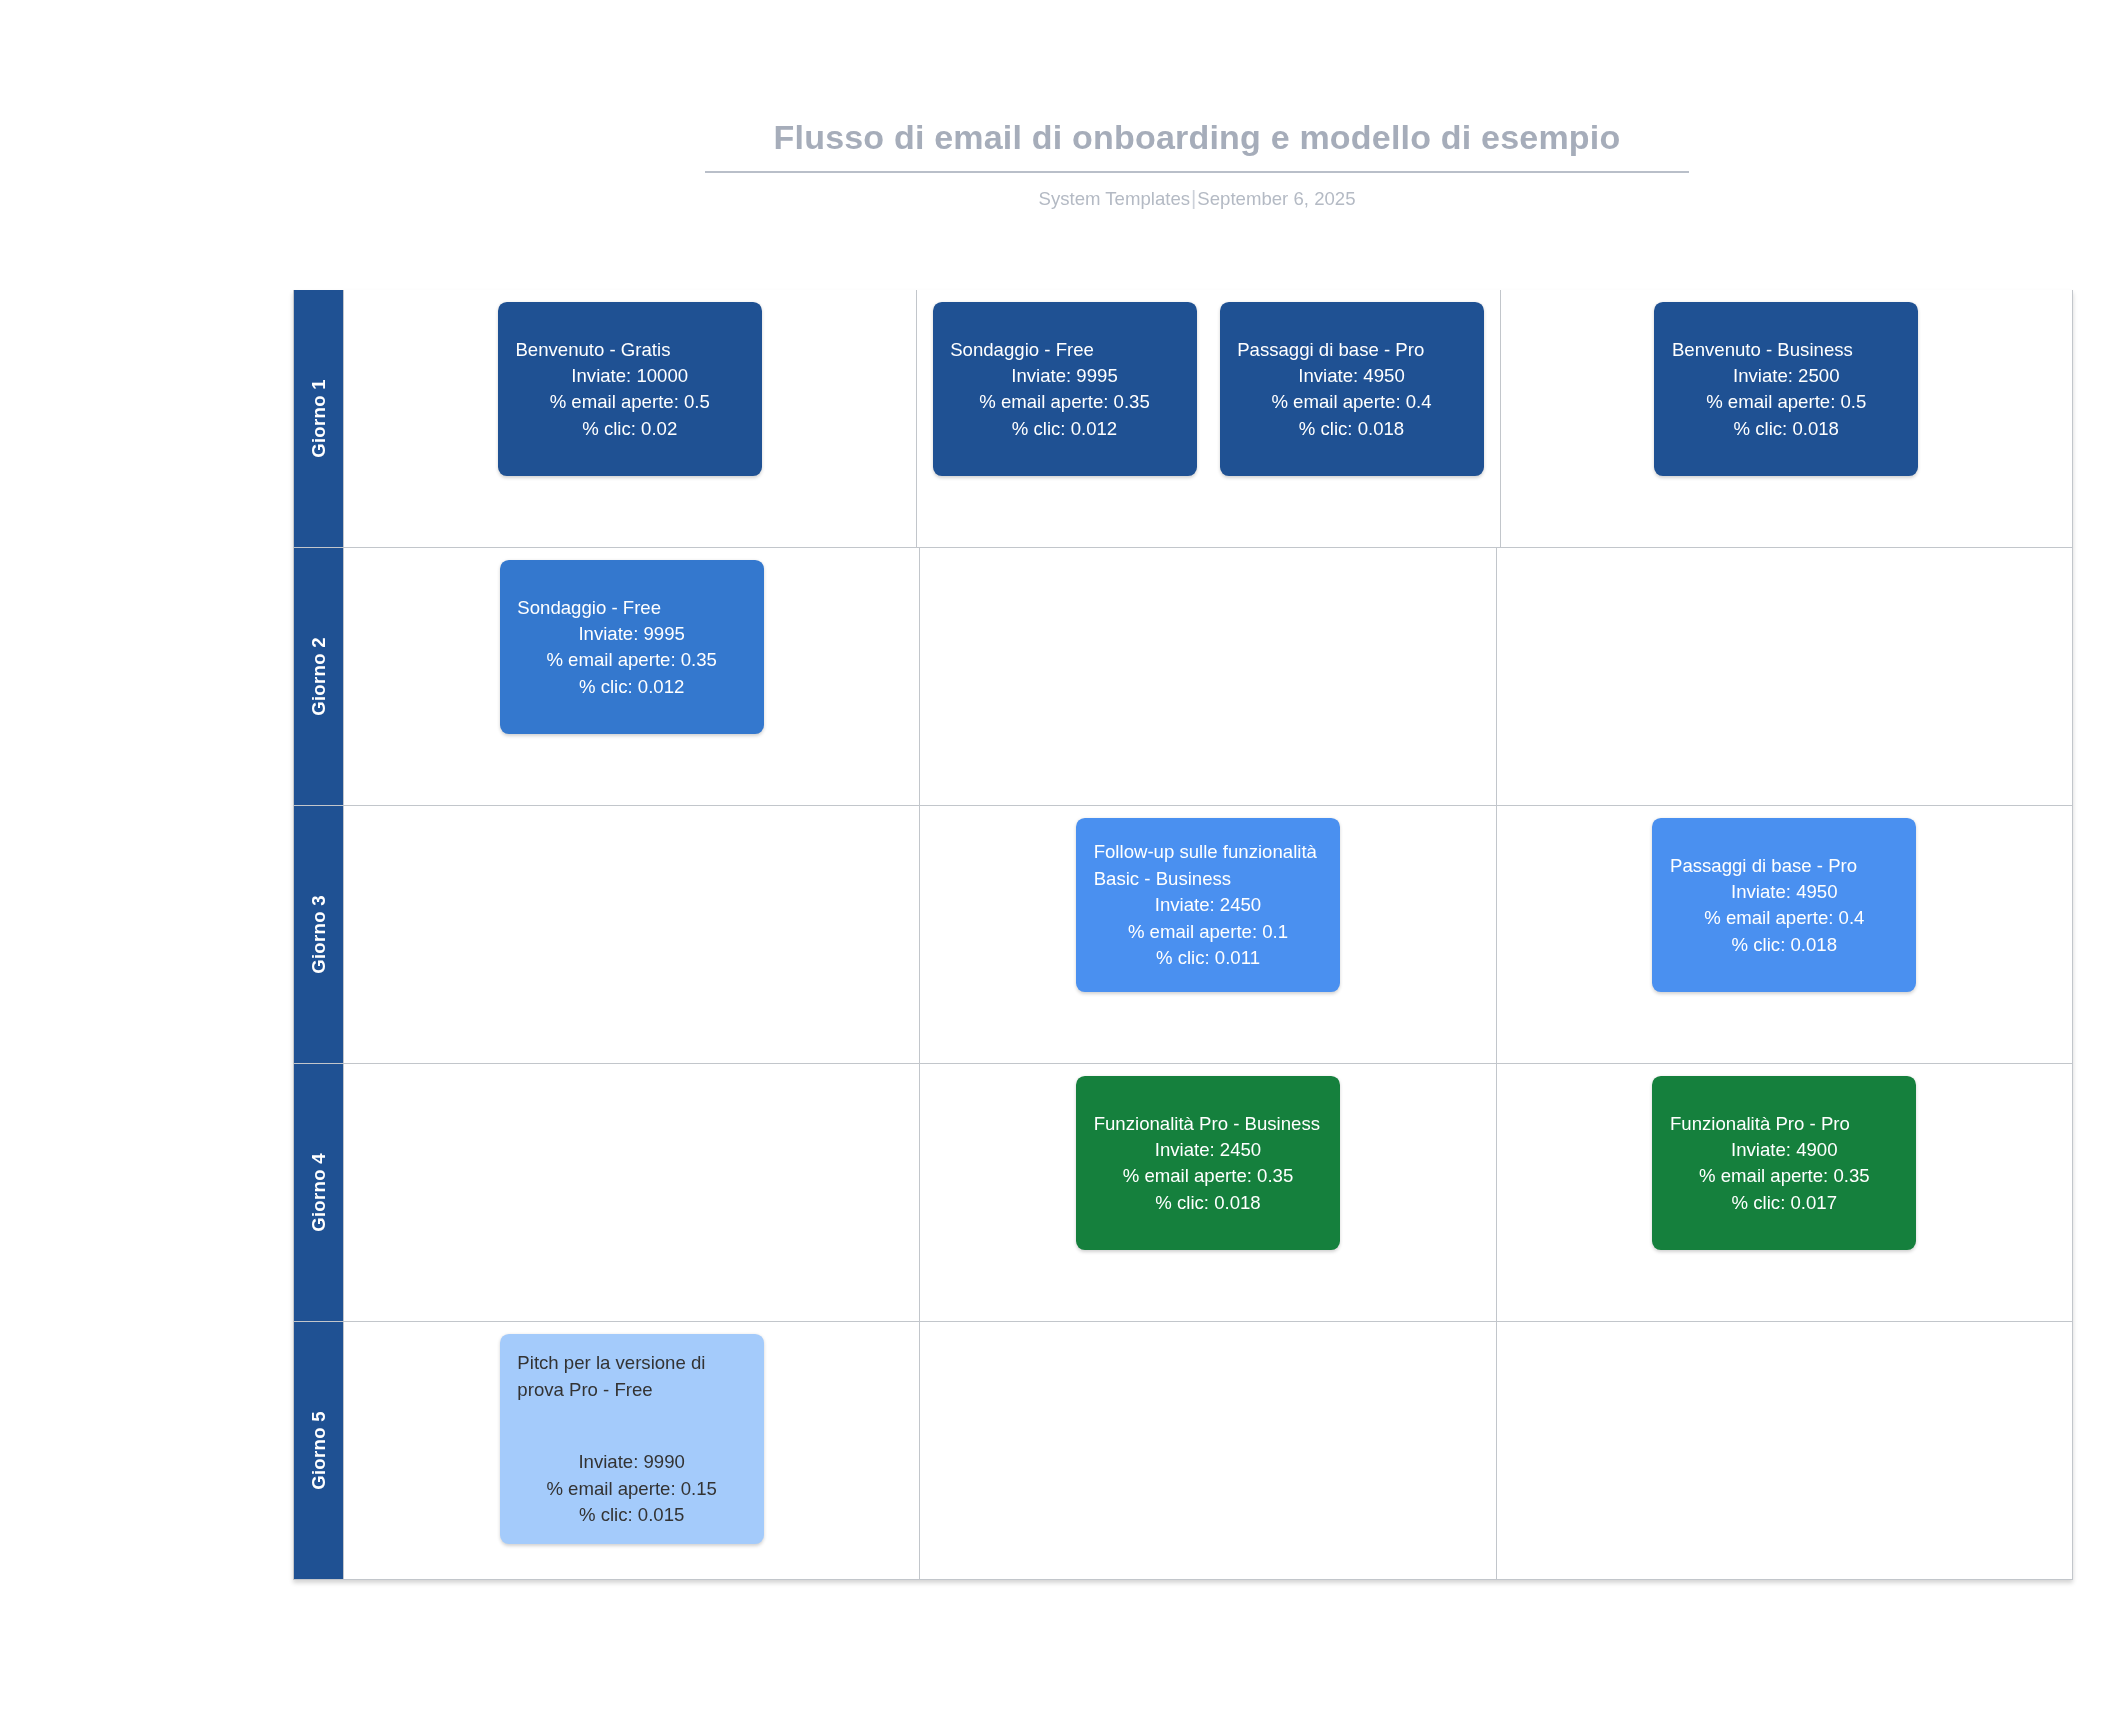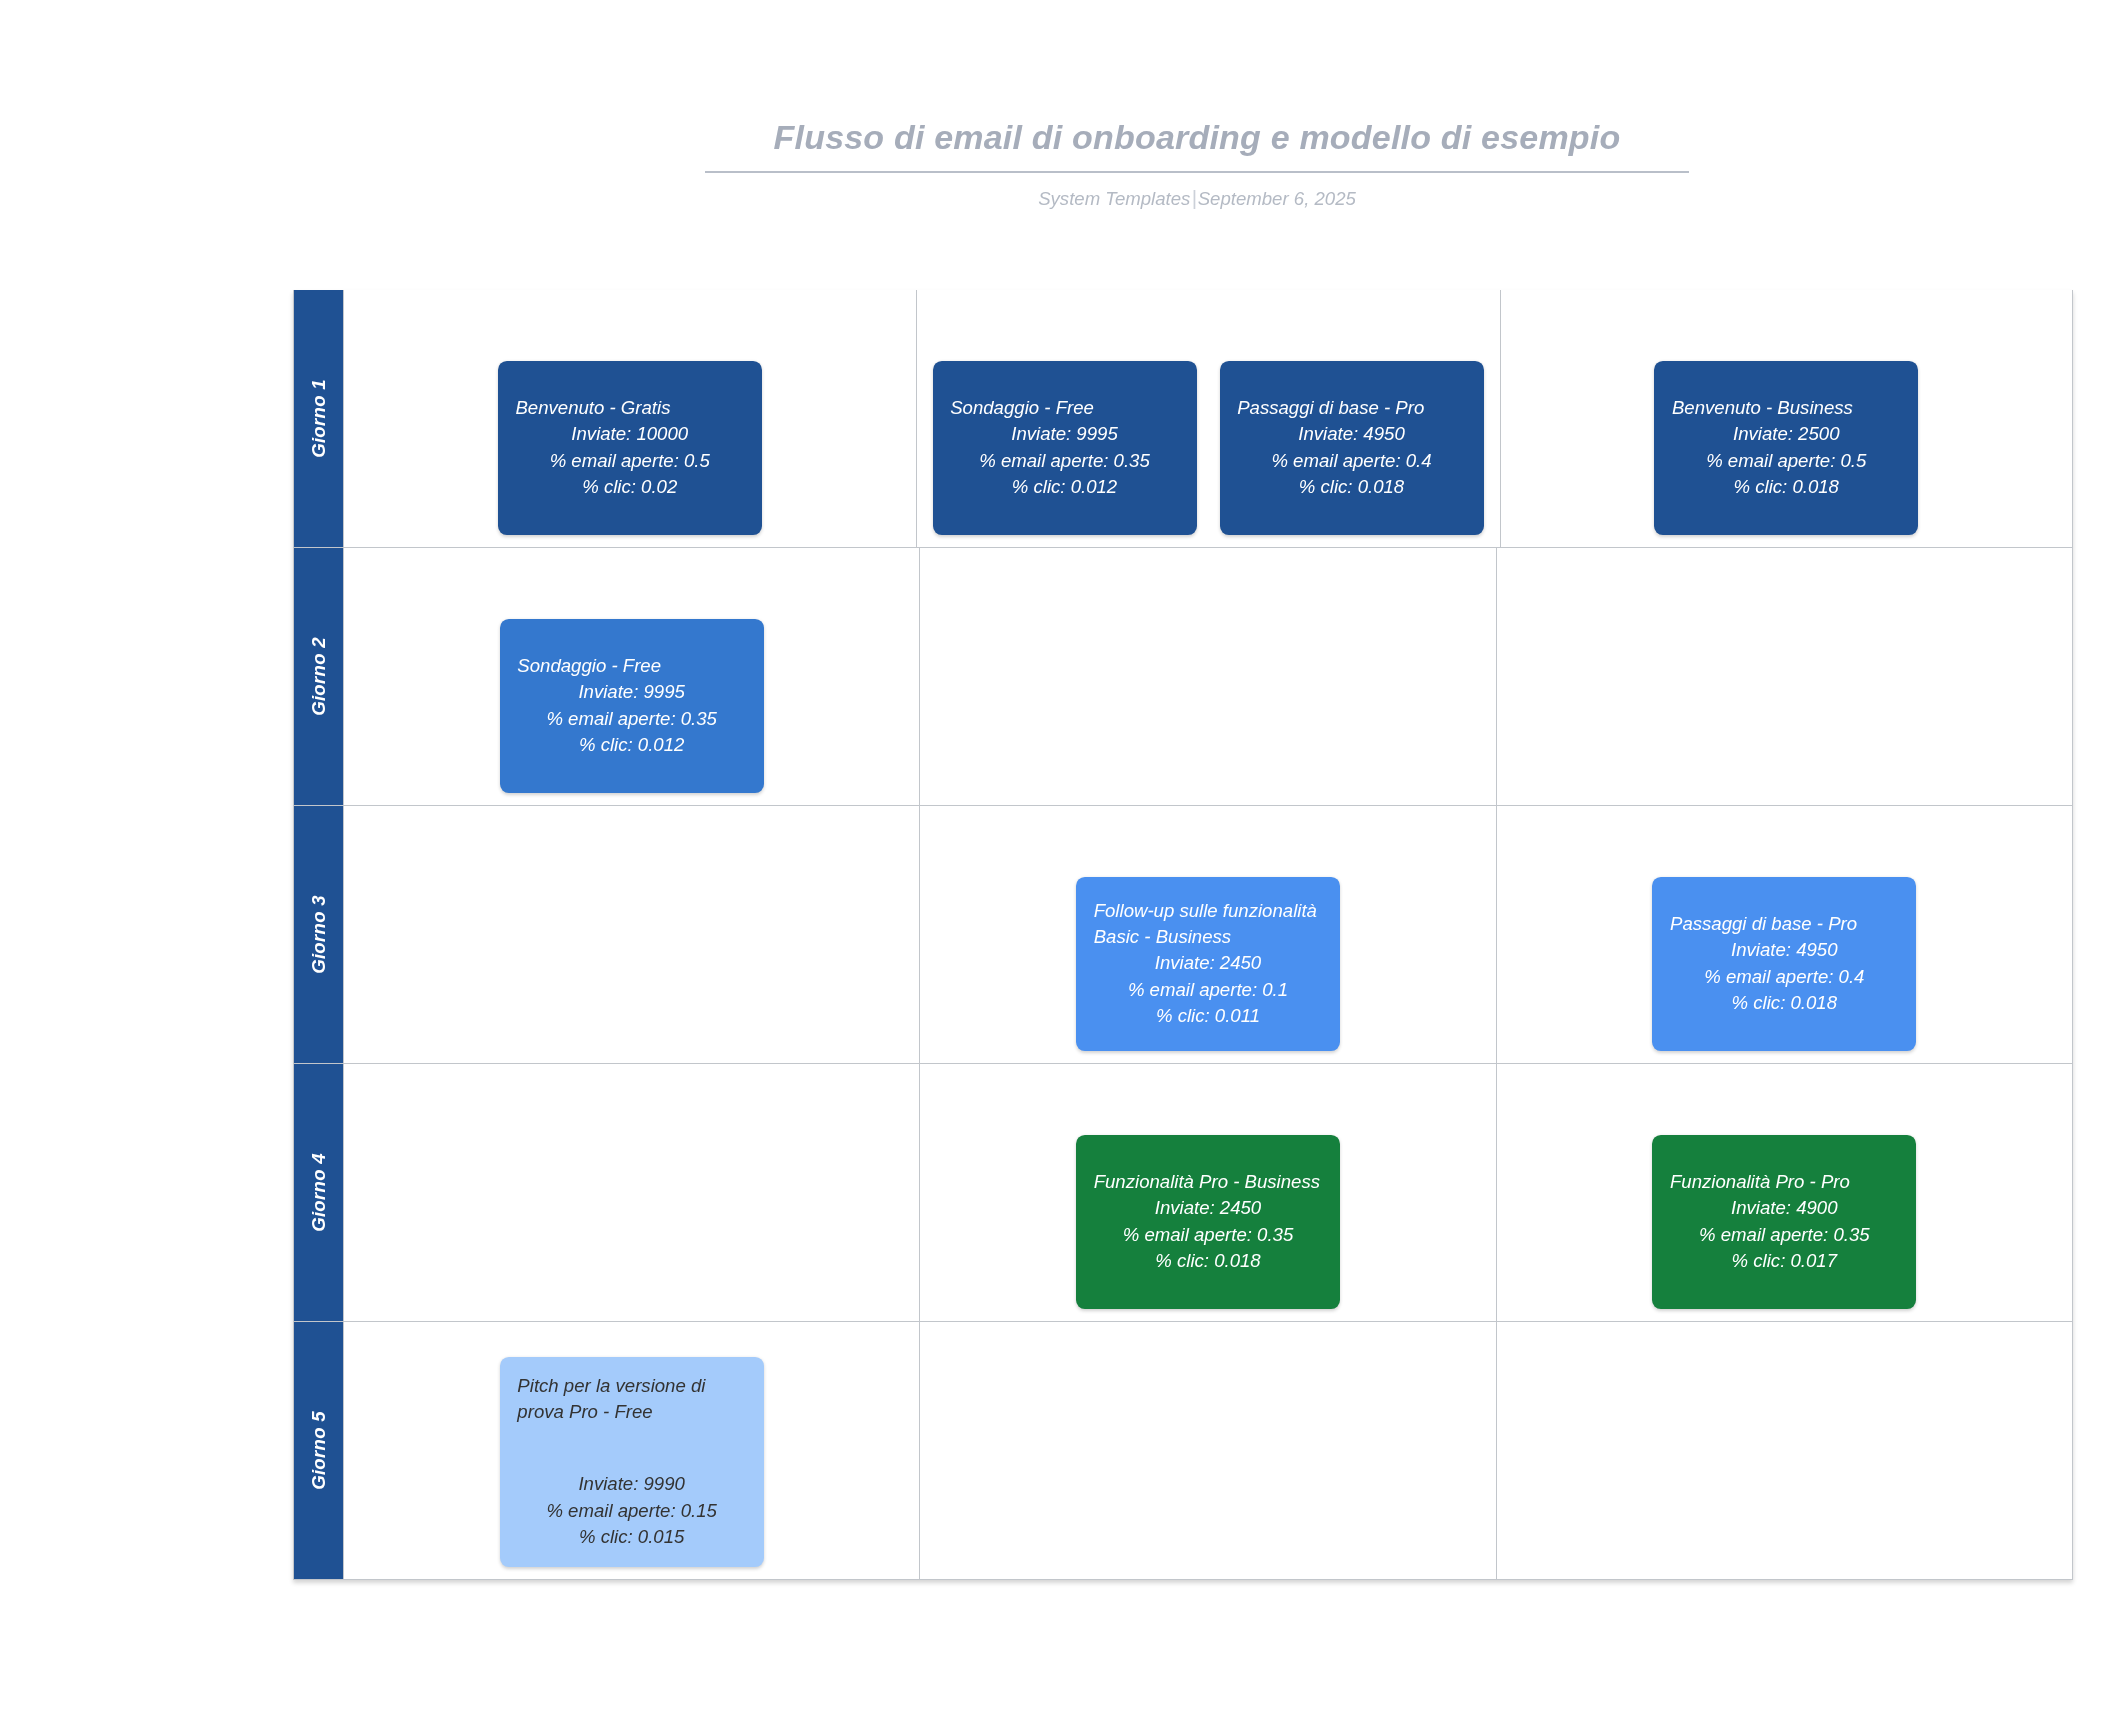--- a/index.html
+++ b/index.html
@@ -18,7 +18,6 @@
     position: relative;
     width: 2127px;
     height: 1735px;
-    font-style: italic;
   }
 
   

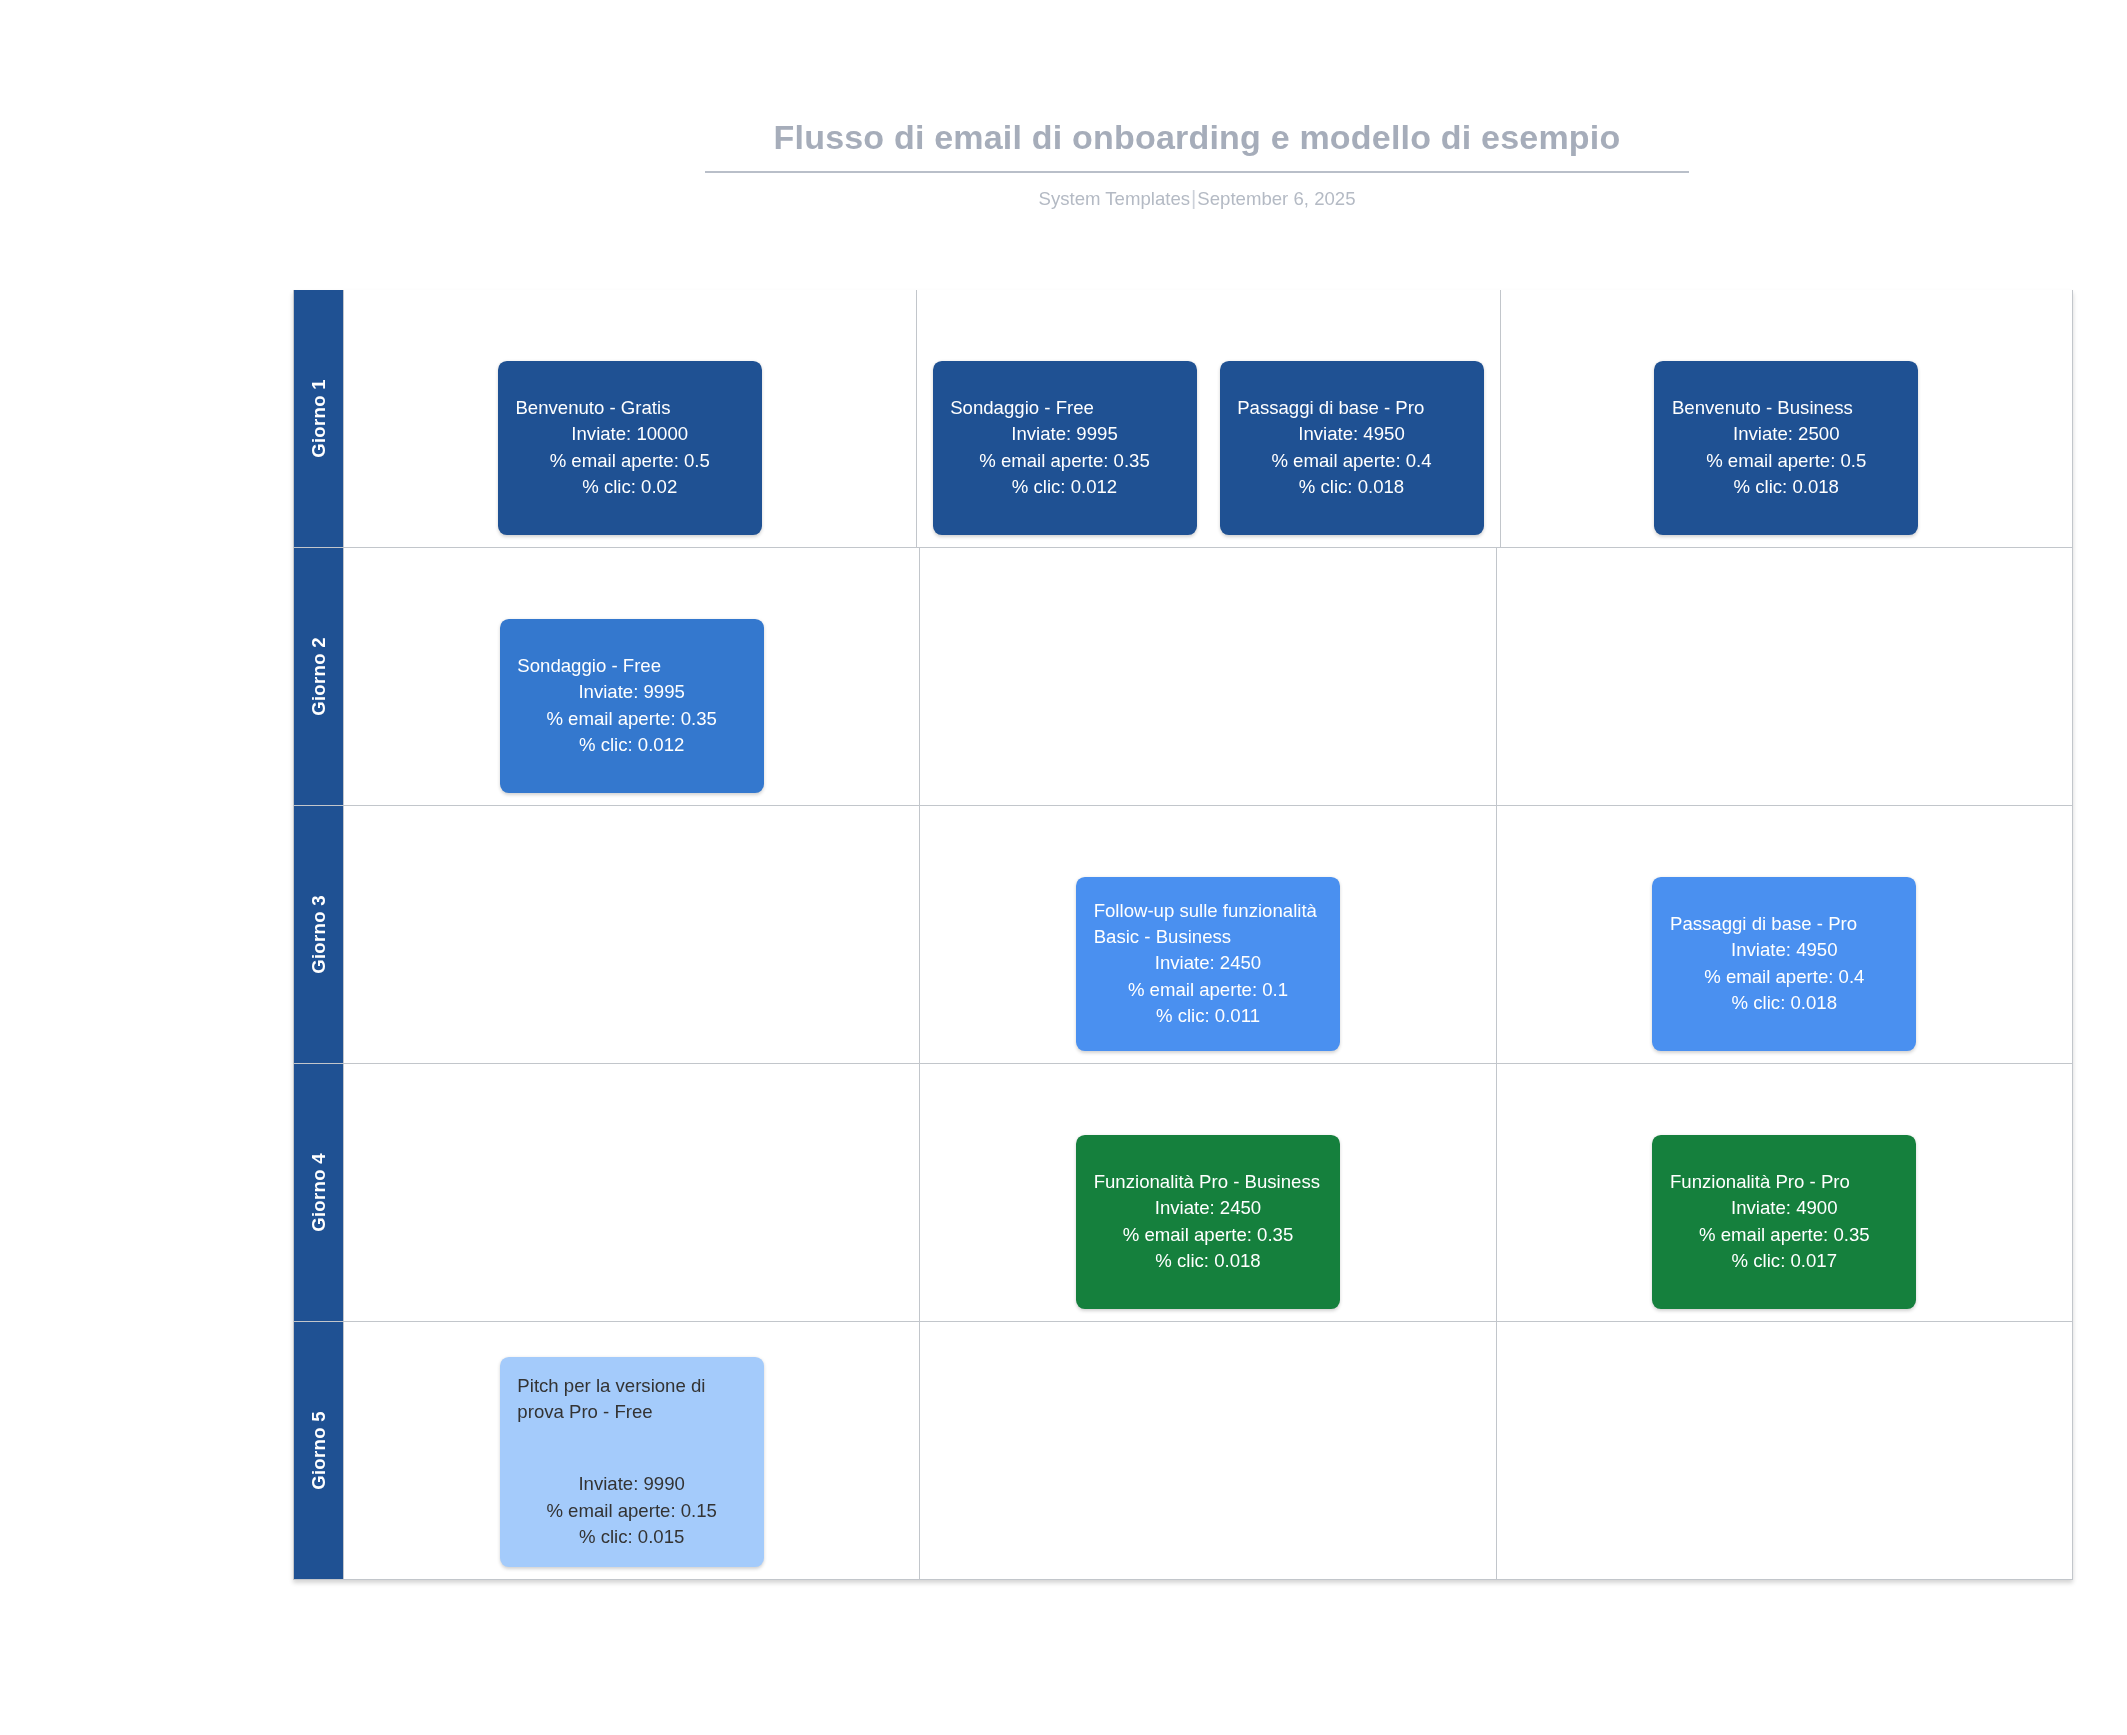--- a/index.html
+++ b/index.html
@@ -126,7 +126,7 @@
     border-right: 0.9px solid #c2c6cb;
     box-sizing: border-box;
     display: flex;
-    align-items: flex-end;
+    align-items: flex-start;
     justify-content: center;
     gap: 23px;
     padding: 12.4px 16px;

